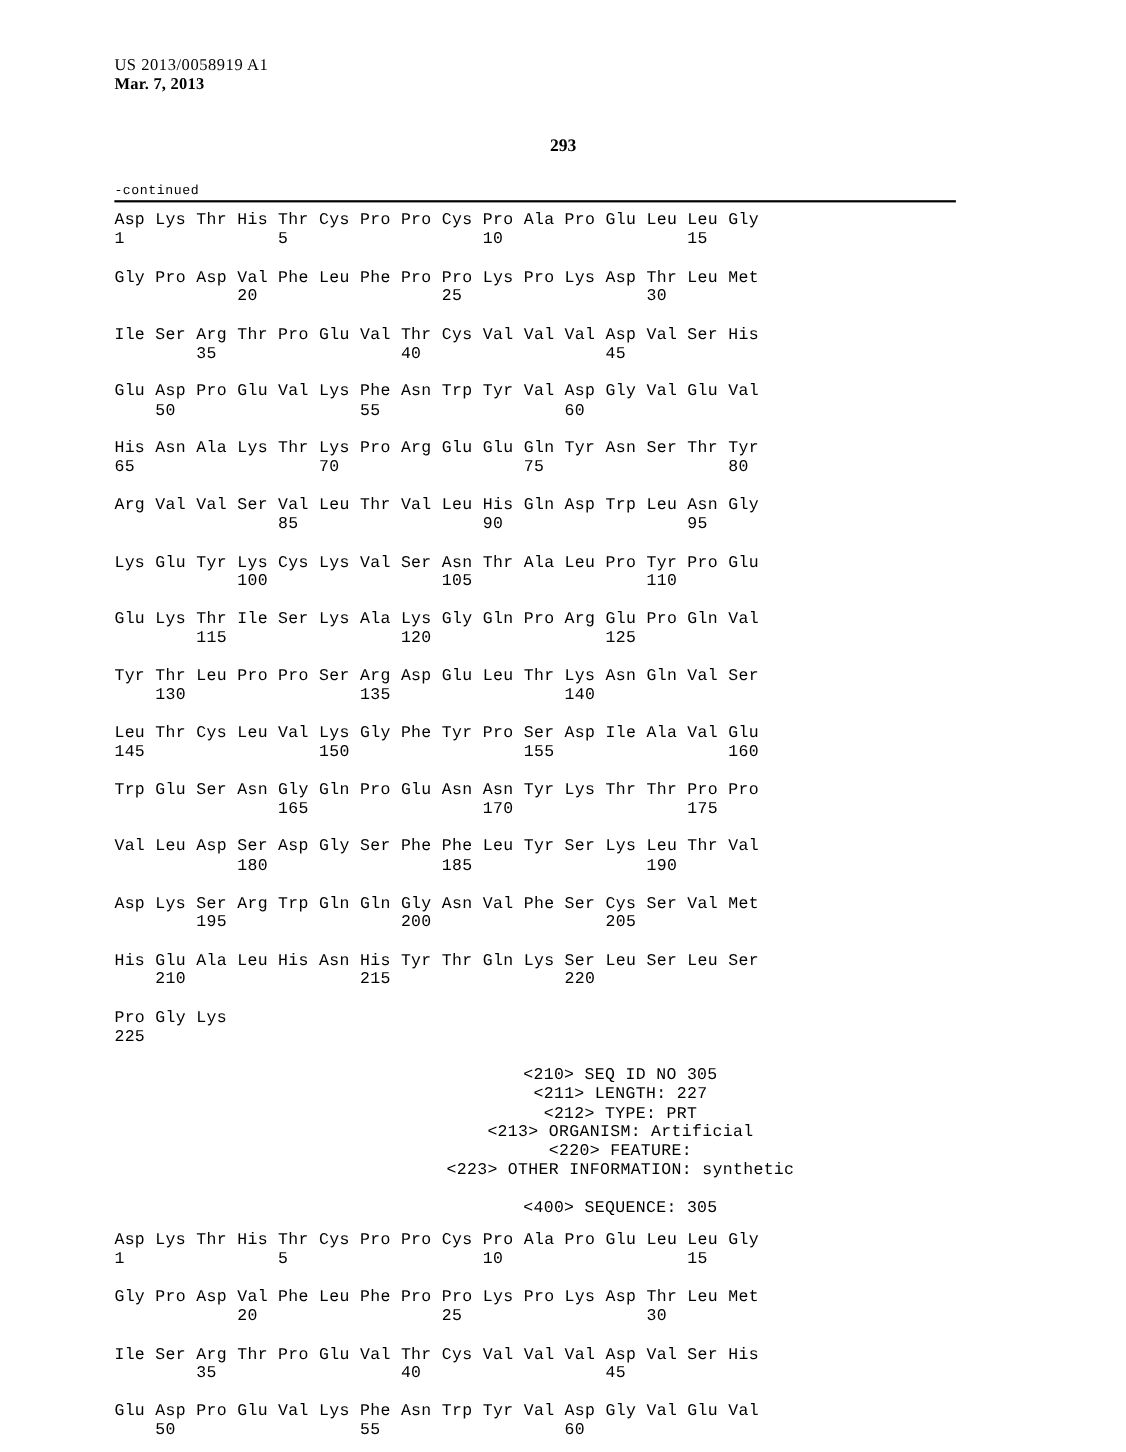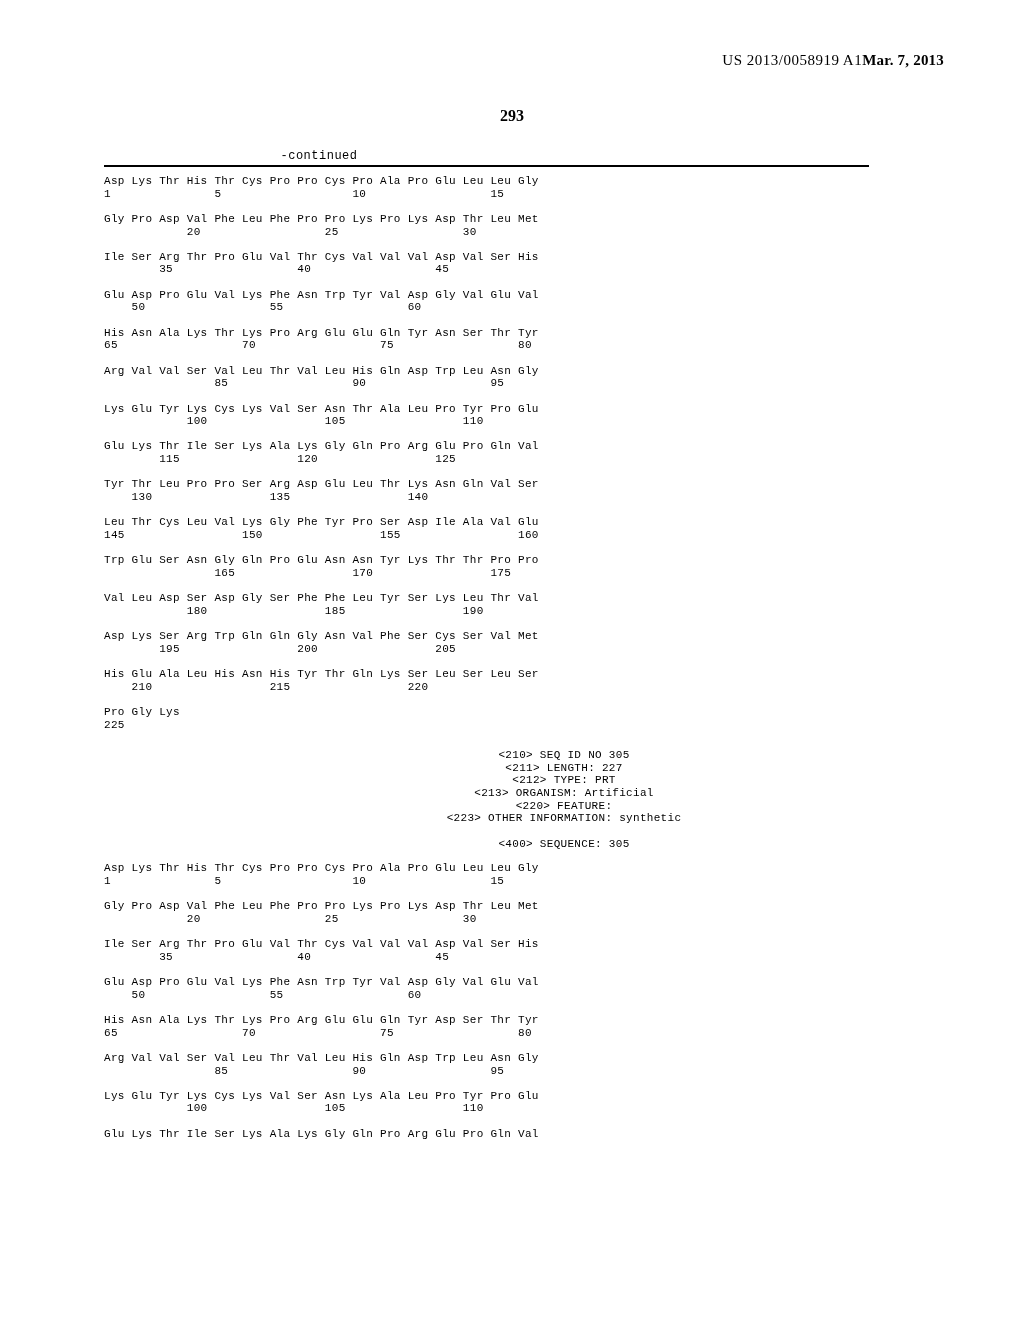--- a/index.html
+++ b/index.html
@@ -15,9 +15,10 @@
   }
   .header {
     display: flex;
-    justify-content: flex-end;
+    justify-content: space-between;
     padding: 52px 80px 8px 104px;
     font-size: 15px;
+    flex-direction: column;
   }
   .pub-number { letter-spacing: 0.5px; }
   .pub-date { letter-spacing: 0.2px; font-weight: bold; }

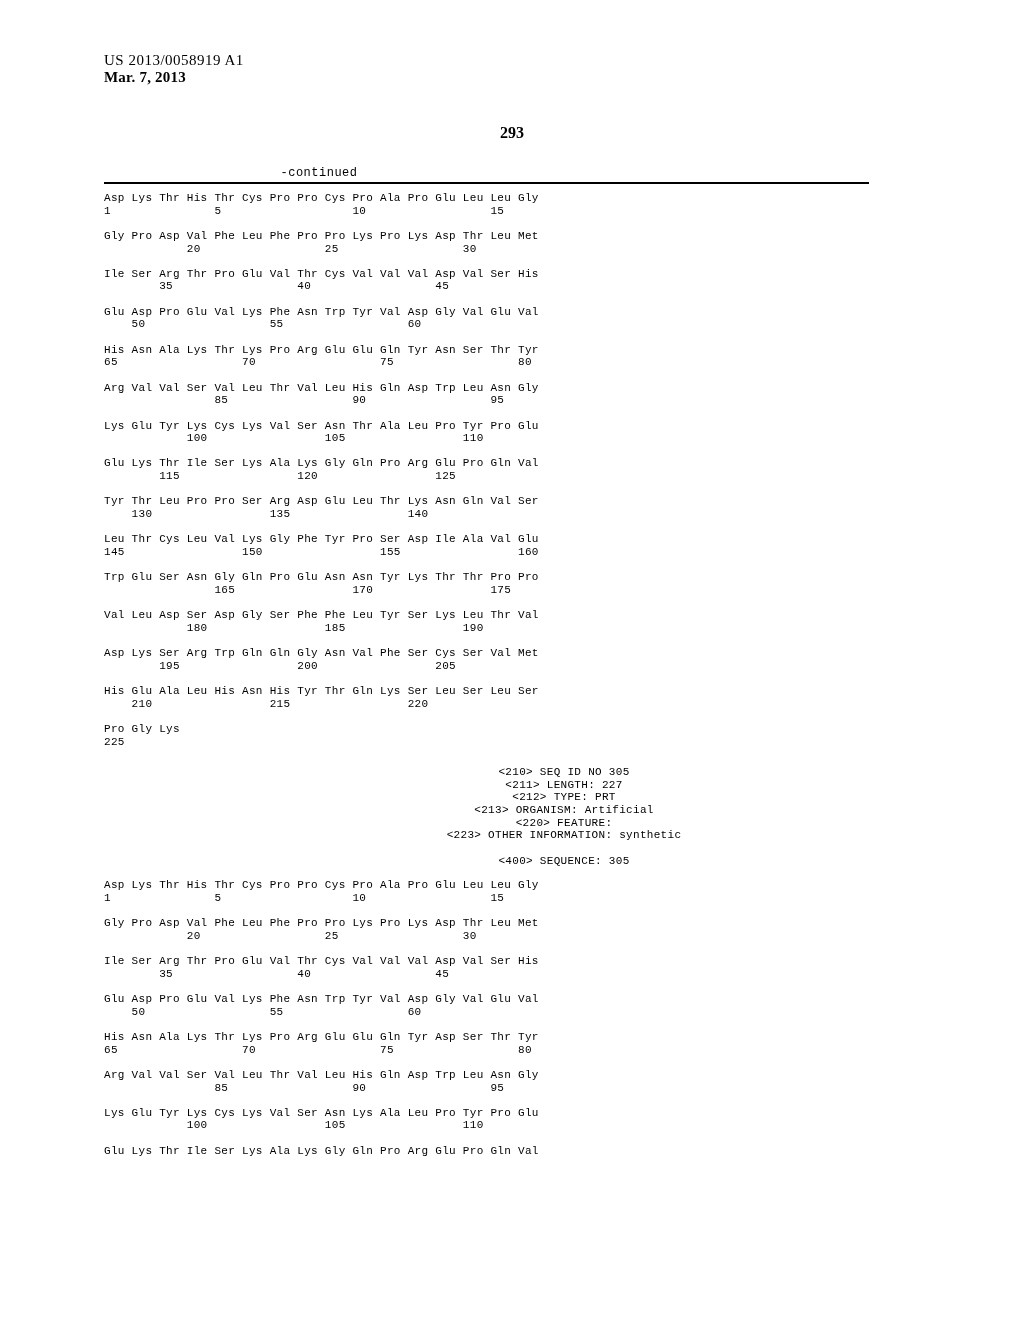--- a/index.html
+++ b/index.html
@@ -36,7 +36,7 @@
   .continued {
     font-family: "Courier New", Courier, monospace;
     font-size: 12px;
-    text-align: center;
+    text-align: left;
     padding-right: 110px;
     letter-spacing: 0.5px;
   }

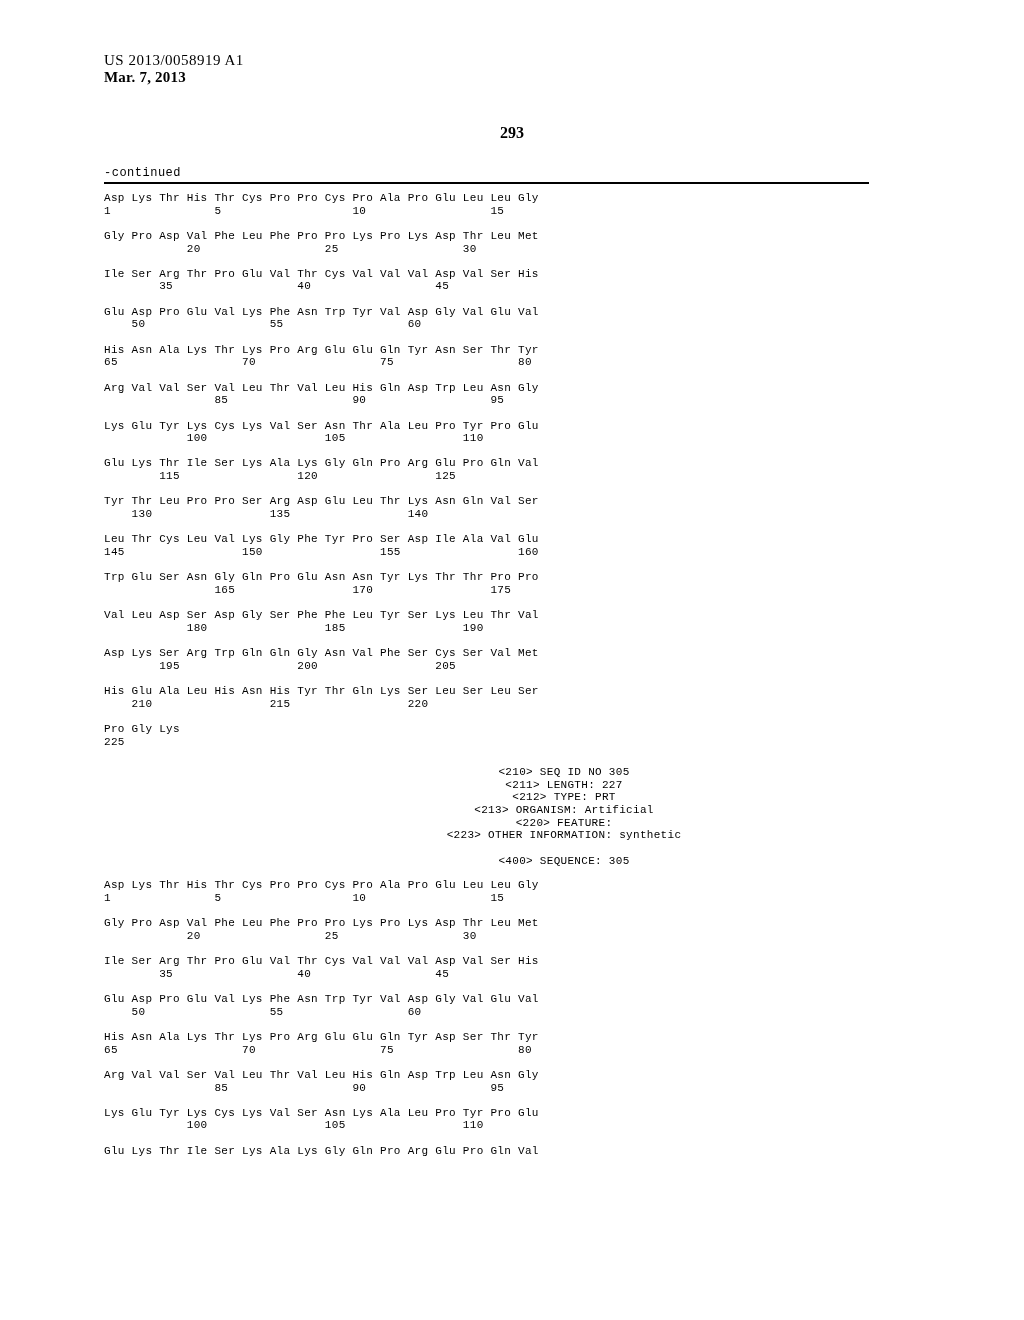--- a/index.html
+++ b/index.html
@@ -48,7 +48,7 @@
   }
   .seq-area {
     font-family: "Courier New", Courier, monospace;
-    font-size: 11px;
+    font-size: 15px;
     line-height: 1.15;
     white-space: pre;
     margin: 8px 0 0 104px;

